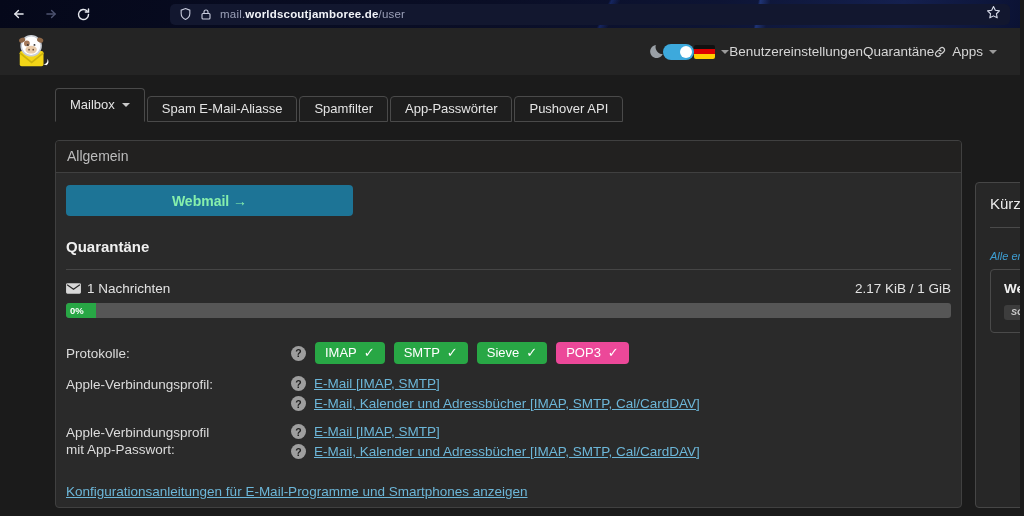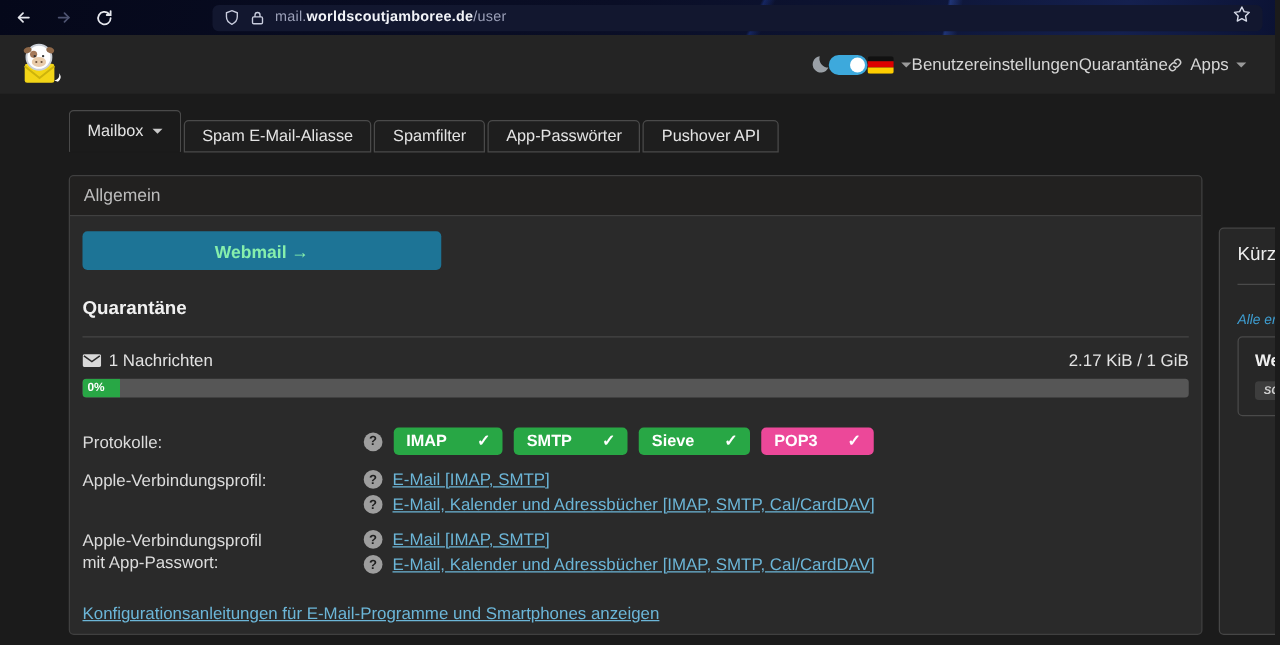--- a/index.html
+++ b/index.html
@@ -77,8 +77,8 @@
     justify-content:center; flex-shrink:0; cursor:pointer;
   }
   .badges { display:flex; align-items:center; gap:9px; }
-  .badge-ok { display:inline-flex; align-items:center; gap:24px; color:#fff; font-size:13px;
-    font-weight:bold; padding:3px 10px 4px; border-radius:4px; }
+  .badge-ok { display:inline-flex; align-items:center; gap:7px; color:#fff; font-size:13px;
+    font-weight:normal; padding:3px 10px 4px; border-radius:4px; }
   .link-line { display:flex; align-items:center; gap:8px; margin-bottom:5px; }
   a.tlink { font-size:13.5px; text-decoration:underline; cursor:pointer; }
   .footer-links { margin-top:18px; text-align:left; }

